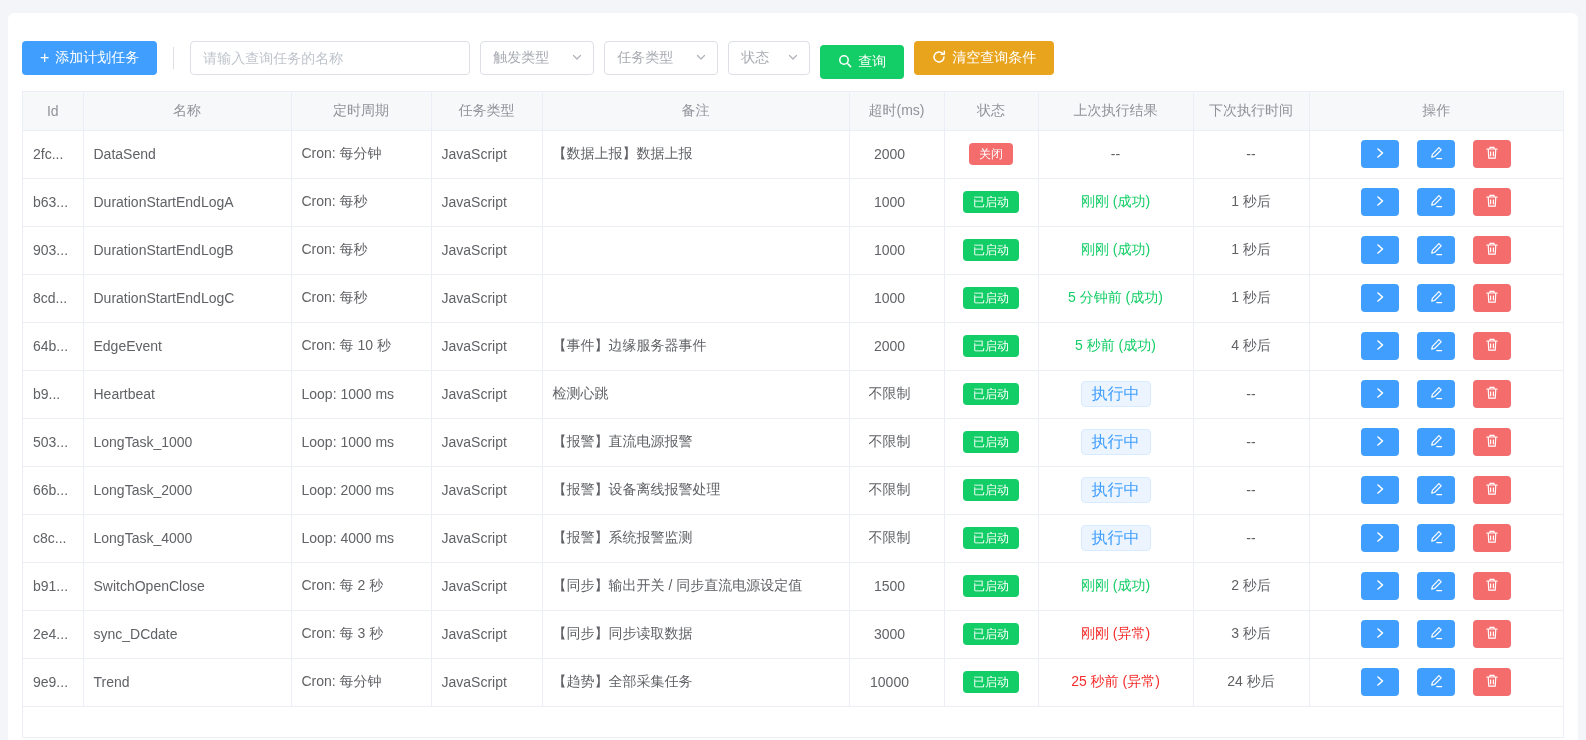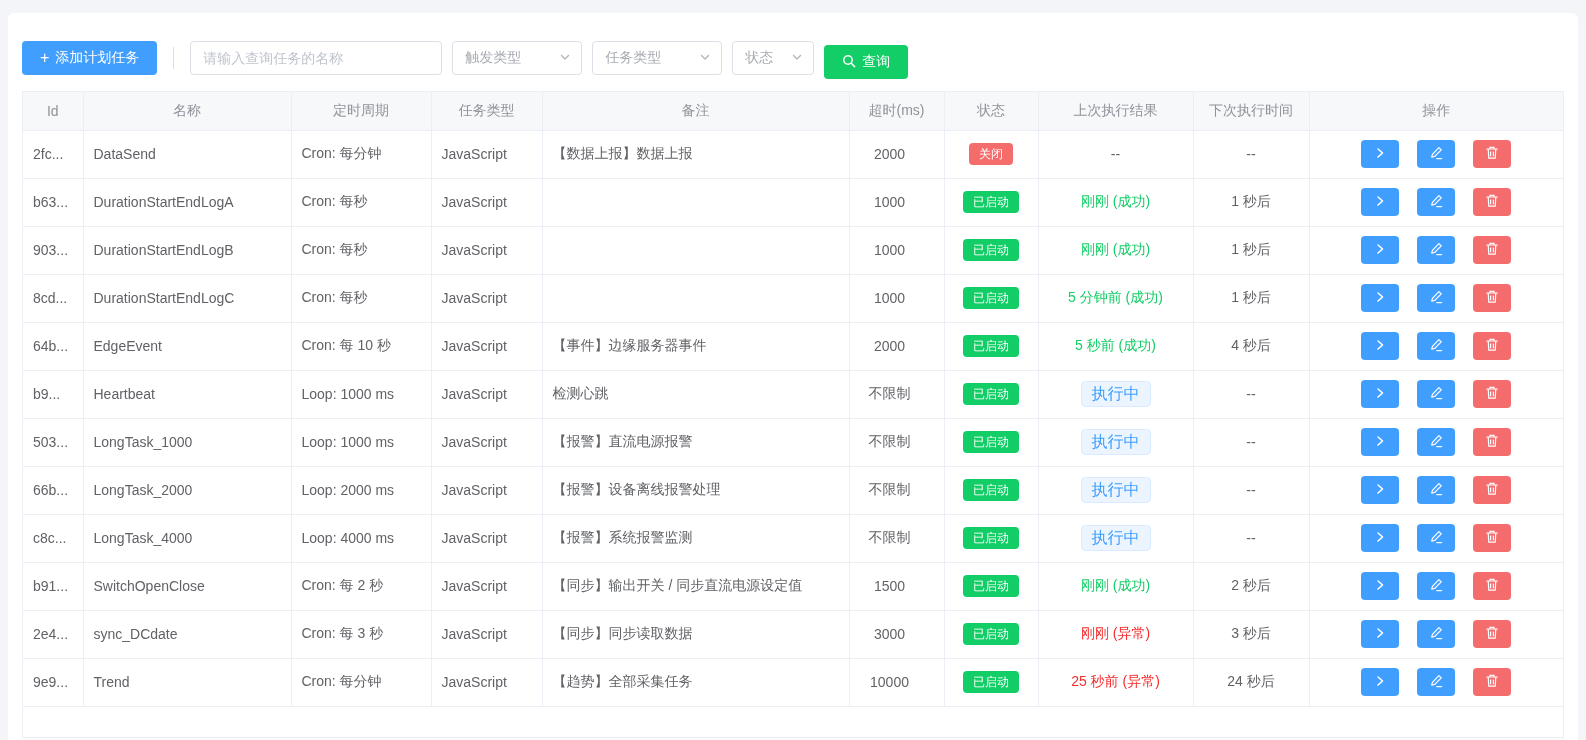--- a/index.html
+++ b/index.html
@@ -47,7 +47,7 @@
     margin: 0 6px;
   }
   .search-input {
-    width: 252px; height: 34px;
+    width: 280px; height: 34px;
     border: 1px solid #dcdfe6;
     border-radius: 4px;
     padding: 0 12px;

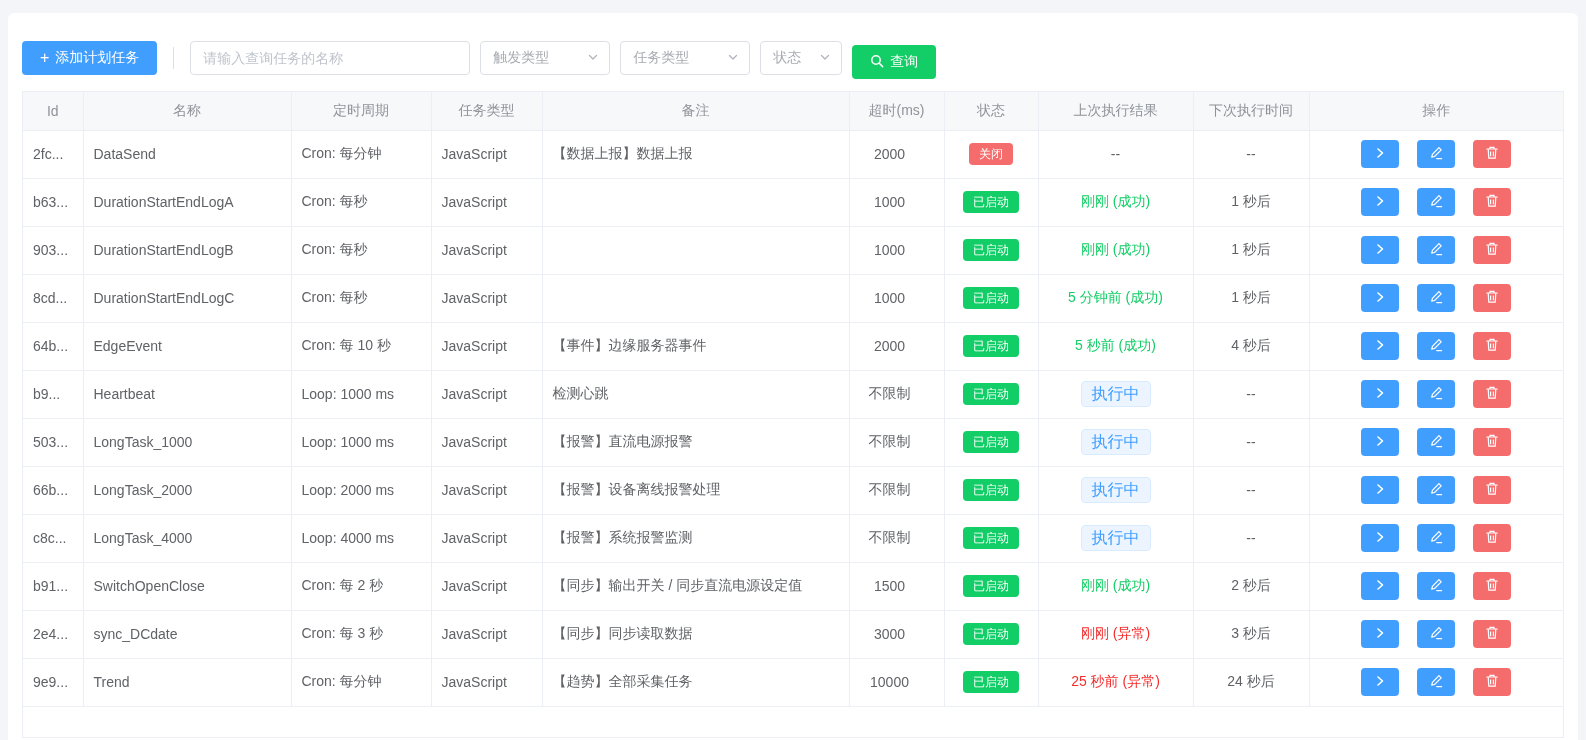--- a/index.html
+++ b/index.html
@@ -71,7 +71,7 @@
     cursor: pointer;
     white-space: nowrap;
   }
-  .select.w-lg { width: 130px; }
+  .select.w-lg { width: 114px; }
   .select.w-sm { width: 82px; }
   .plus-glyph { font-size: 16px; line-height: 1; }
   

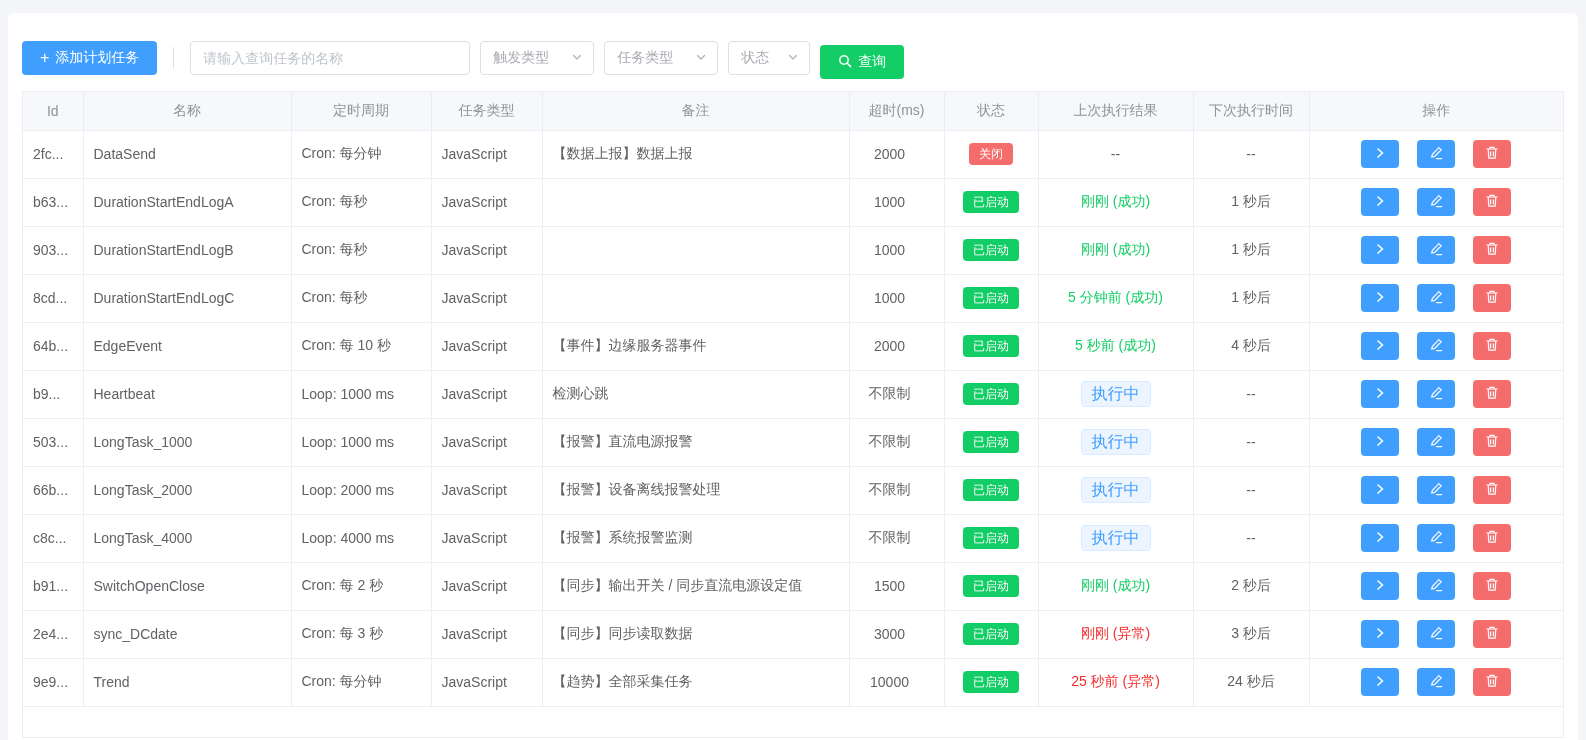--- a/index.html
+++ b/index.html
@@ -202,6 +202,15 @@
       <span>查询</span>
     </button>
 
+    <button class="btn btn-warning">
+      <span>
+        <svg width="14" height="14" viewBox="0 0 14 14" fill="none">
+            <path d="M12 7a5 5 0 1 1-1.6-3.7" stroke="#fff" stroke-width="1.5" stroke-linecap="round"></path>
+            <path d="M12.3 1.2 v3 h-3" stroke="#fff" stroke-width="1.5" stroke-linecap="round" stroke-linejoin="round"></path>
+          </svg>
+      </span>
+      <span>清空查询条件</span>
+    </button>
   </div>
 
   <div class="tbl-wrap">

